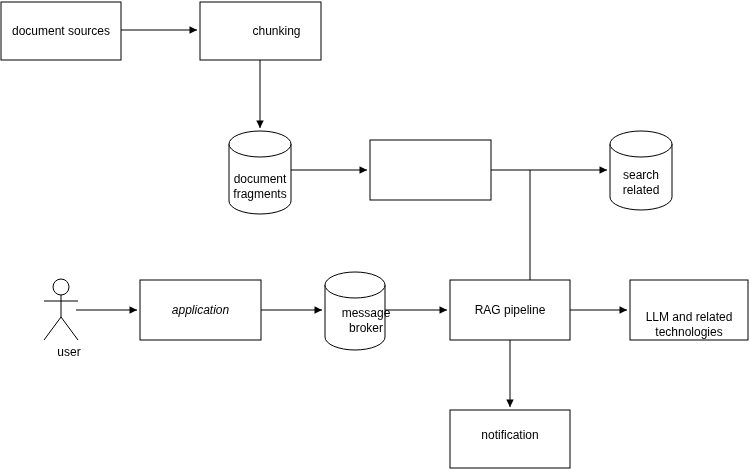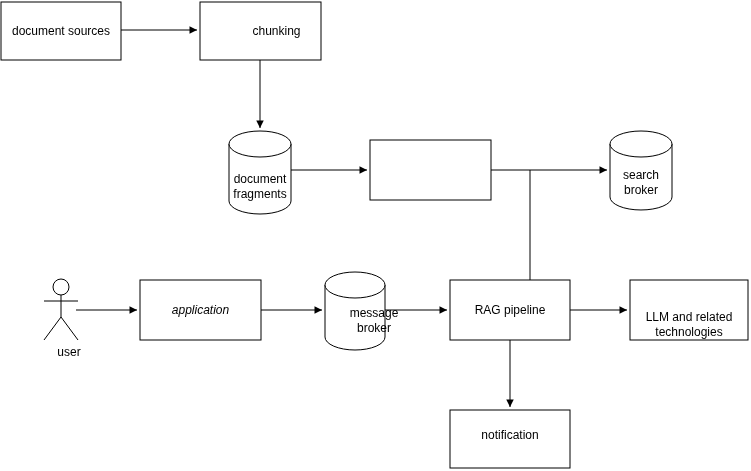--- a/index.html
+++ b/index.html
@@ -82,7 +82,7 @@
   <div class="label" style="left:1px;   top:2px;   width:120px; height:58px;">document sources</div>
   <div class="label" style="left:200px; top:2px;   width:121px; height:58px;margin-left:16px;">chunking</div>
   <div class="label" style="left:229px; top:142px; width:62px;  height:44px;margin-top:23px;">document fragments</div>
-  <div class="label" style="left:610px; top:161px; width:62px;  height:44px;">search broker</div>
+  <div class="label" style="left:610px; top:161px; width:62px;  height:44px;">search related</div>
   <div class="label" style="left:44px;  top:344px; width:50px;  height:16px;">user</div>
   <div class="label" style="left:140px; top:280px; width:121px; height:60px;font-style:italic;">application</div>
   <div class="label" style="left:344px; top:299px; width:60px;  height:44px;">message broker</div>

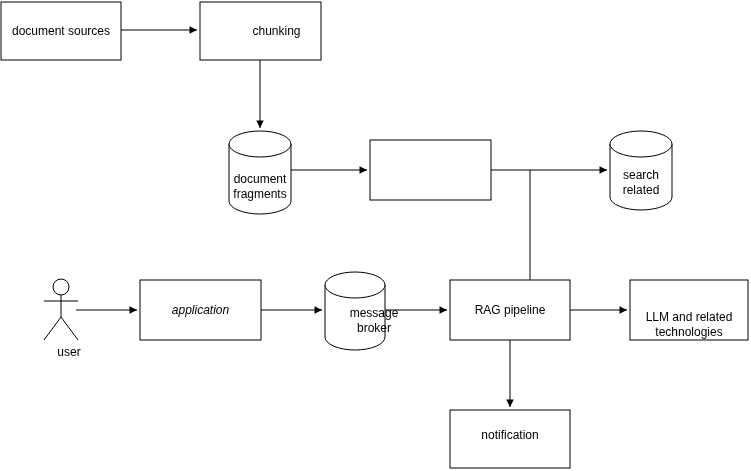--- a/index.html
+++ b/index.html
@@ -85,7 +85,7 @@
   <div class="label" style="left:610px; top:161px; width:62px;  height:44px;">search related</div>
   <div class="label" style="left:44px;  top:344px; width:50px;  height:16px;">user</div>
   <div class="label" style="left:140px; top:280px; width:121px; height:60px;font-style:italic;">application</div>
-  <div class="label" style="left:344px; top:299px; width:60px;  height:44px;">message broker</div>
+  <div class="label" style="left:336px; top:299px; width:60px;  height:44px;">message broker</div>
   <div class="label" style="left:450px; top:280px; width:120px; height:60px;">RAG pipeline</div>
   <div class="label" style="left:634px; top:280px; width:110px; height:60px;margin-top:15px;">LLM and related technologies</div>
   <div class="label" style="left:450px; top:406px; width:120px; height:58px;">notification</div>

